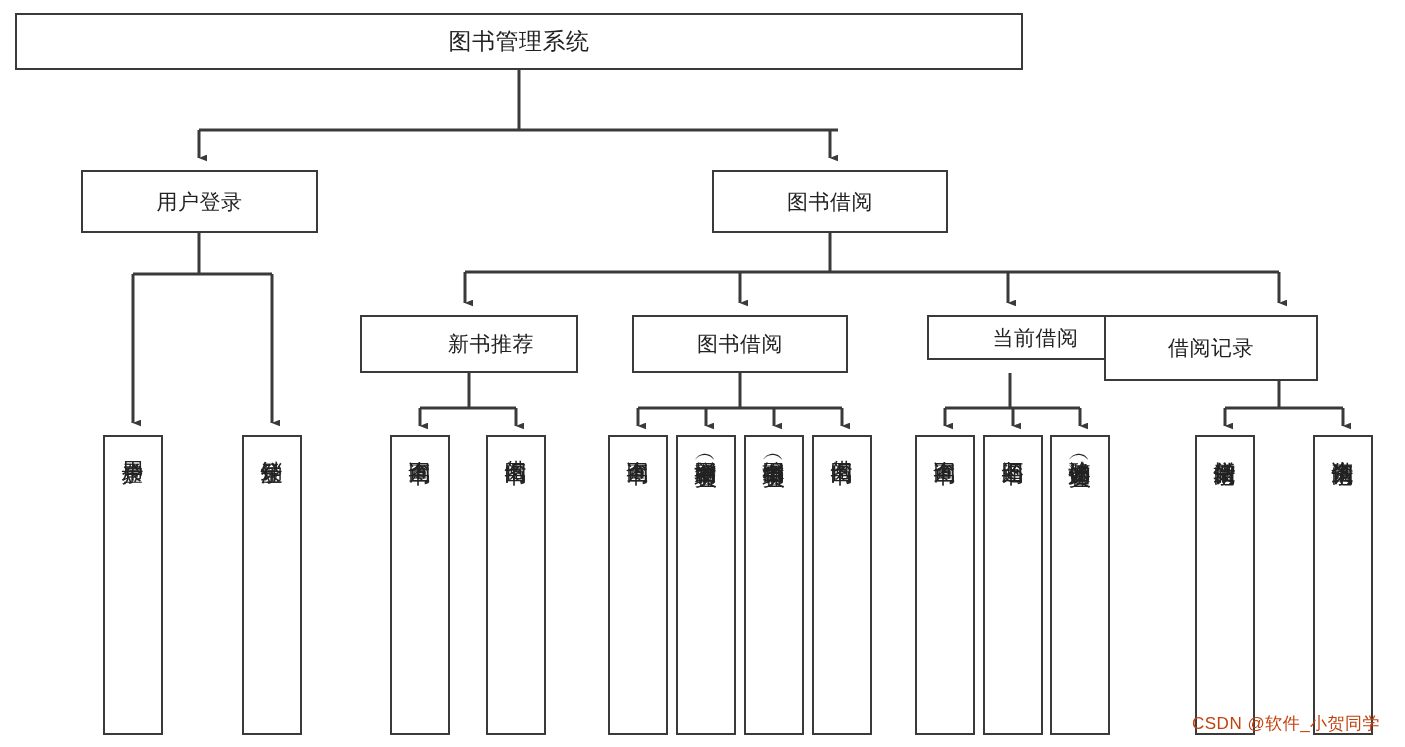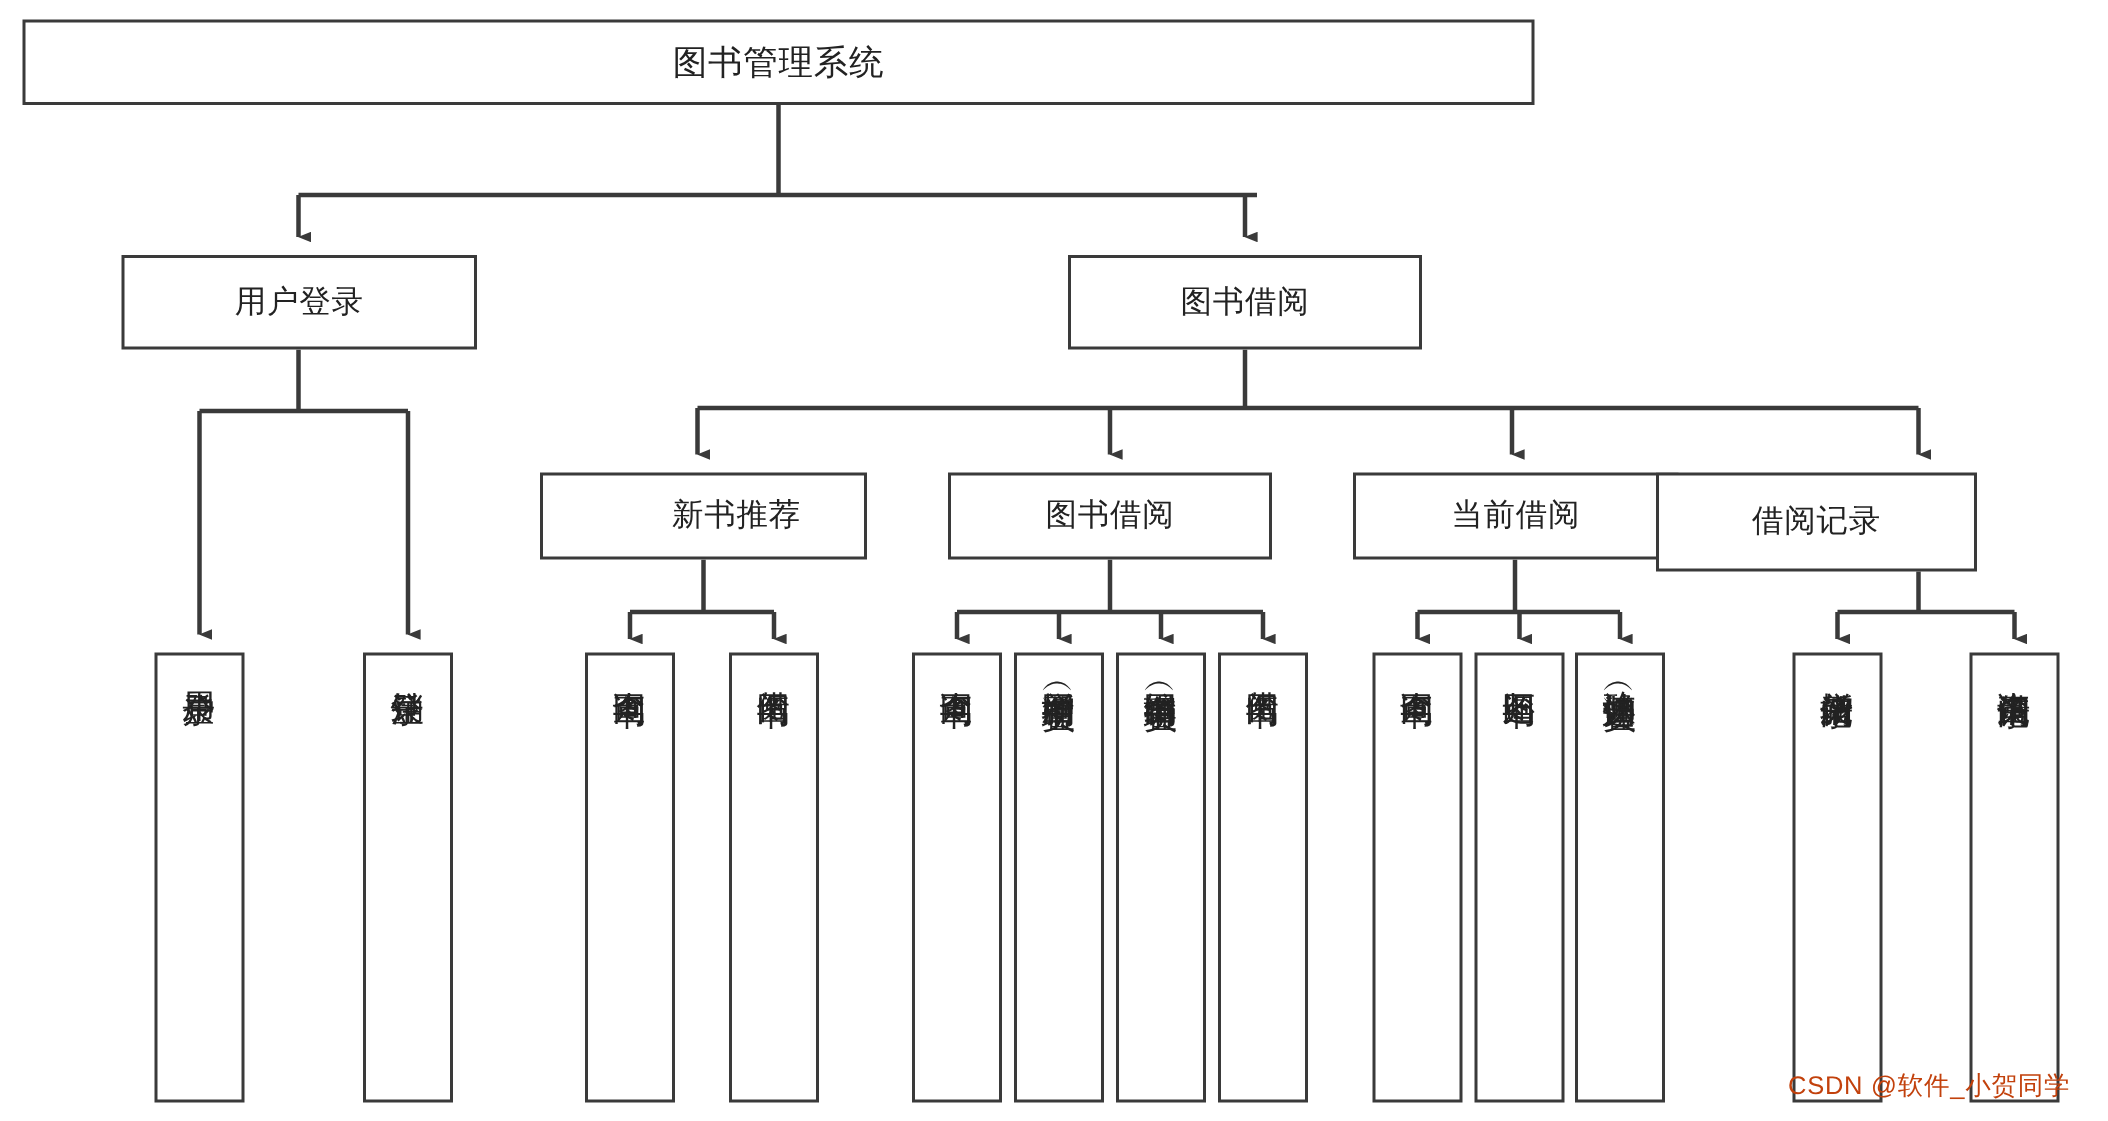--- a/index.html
+++ b/index.html
@@ -147,7 +147,7 @@
   <div class="node h" style="left:632px; top:315px; width:216px; height:58px;">
     <span class="node-label">图书借阅</span>
   </div>
-  <div class="node h" style="left:902px; top:315px; width:217px; height:58px;">
+  <div class="node h" style="left:927px; top:315px; width:217px; height:45px;">
     <span class="node-label">当前借阅</span>
   </div>
   <div class="node h" style="left:1104px; top:315px; width:214px; height:66px;">

